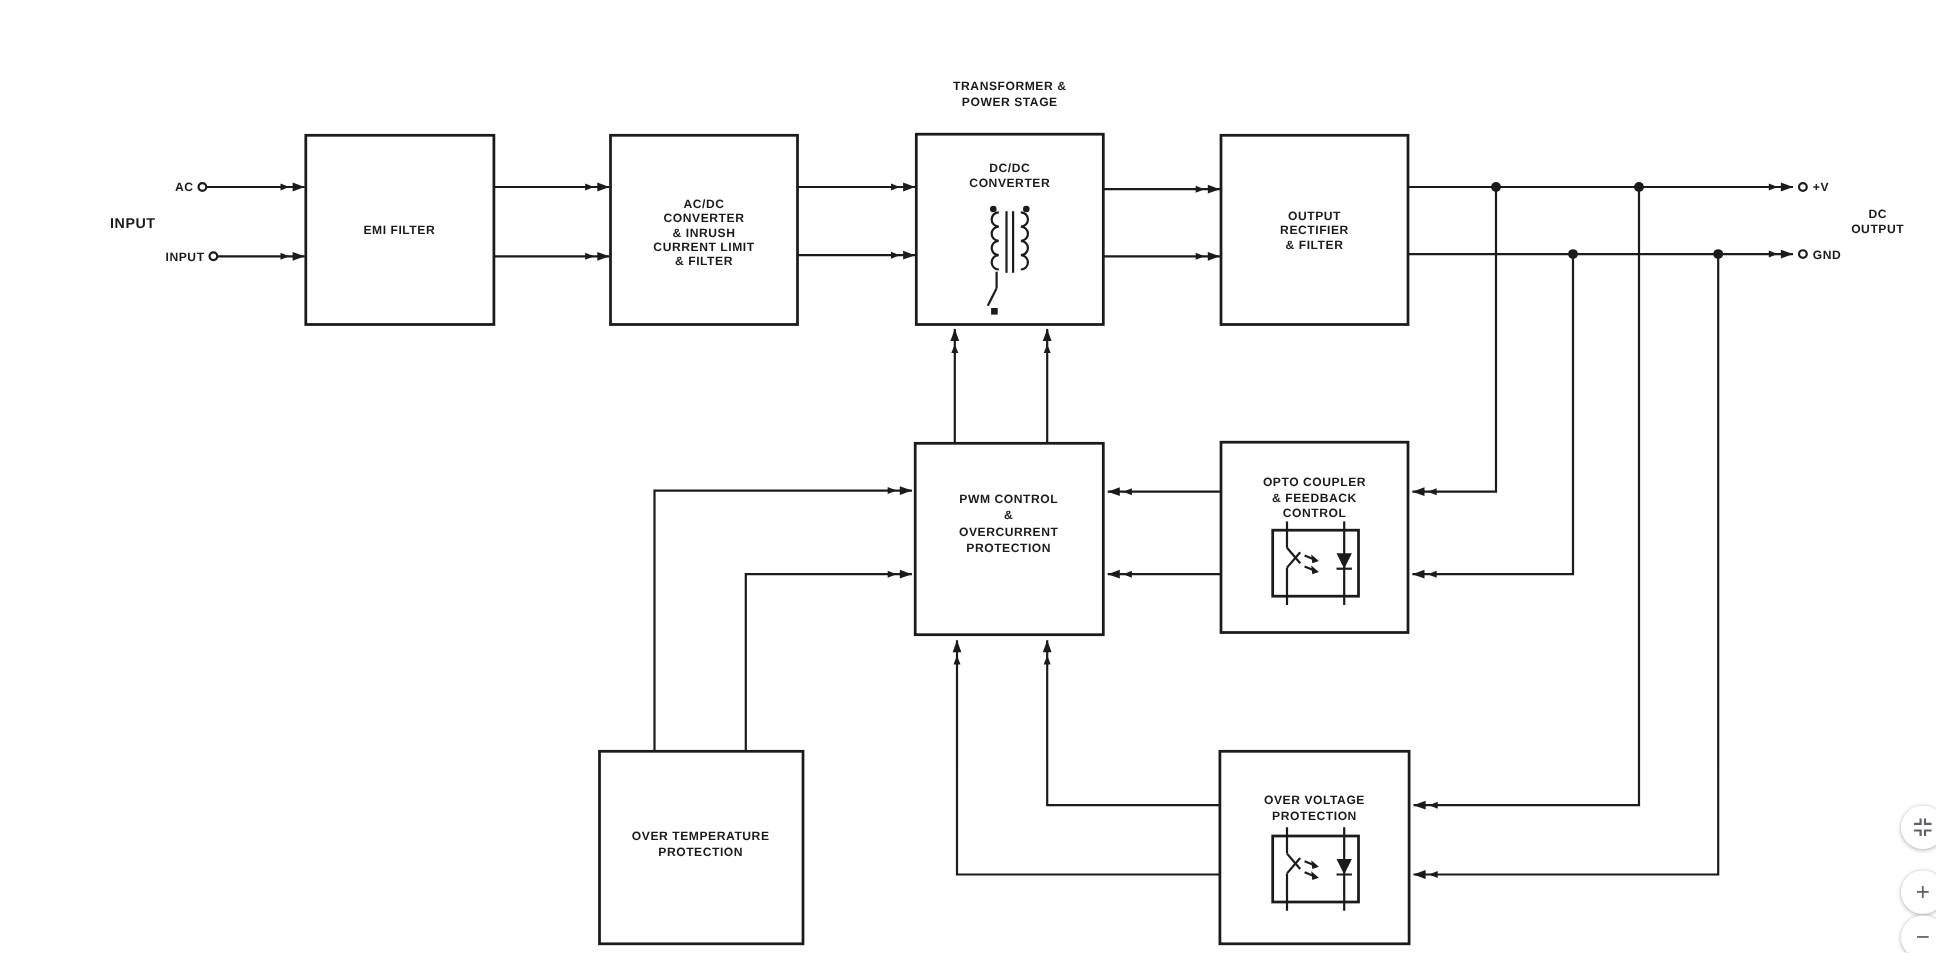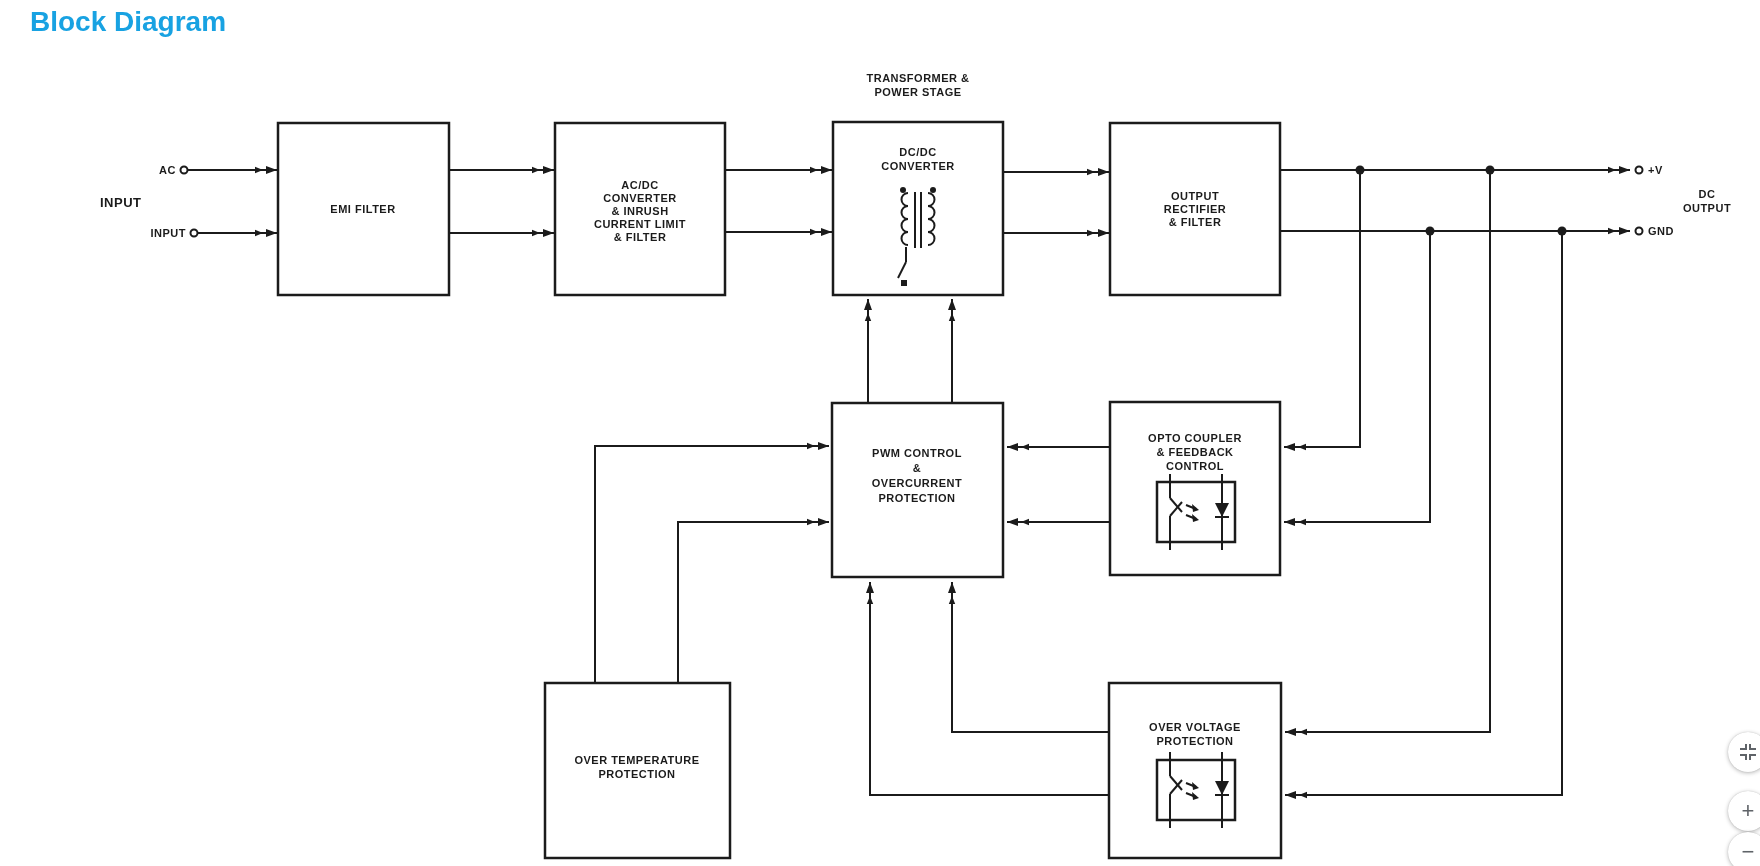--- a/index.html
+++ b/index.html
@@ -26,7 +26,6 @@
 
 <div class="stage">
 
-  <h1 class="page-title">Block Diagram</h1>
 
   <svg width="1760" height="866" viewBox="0 0 1760 866">
     <defs>

